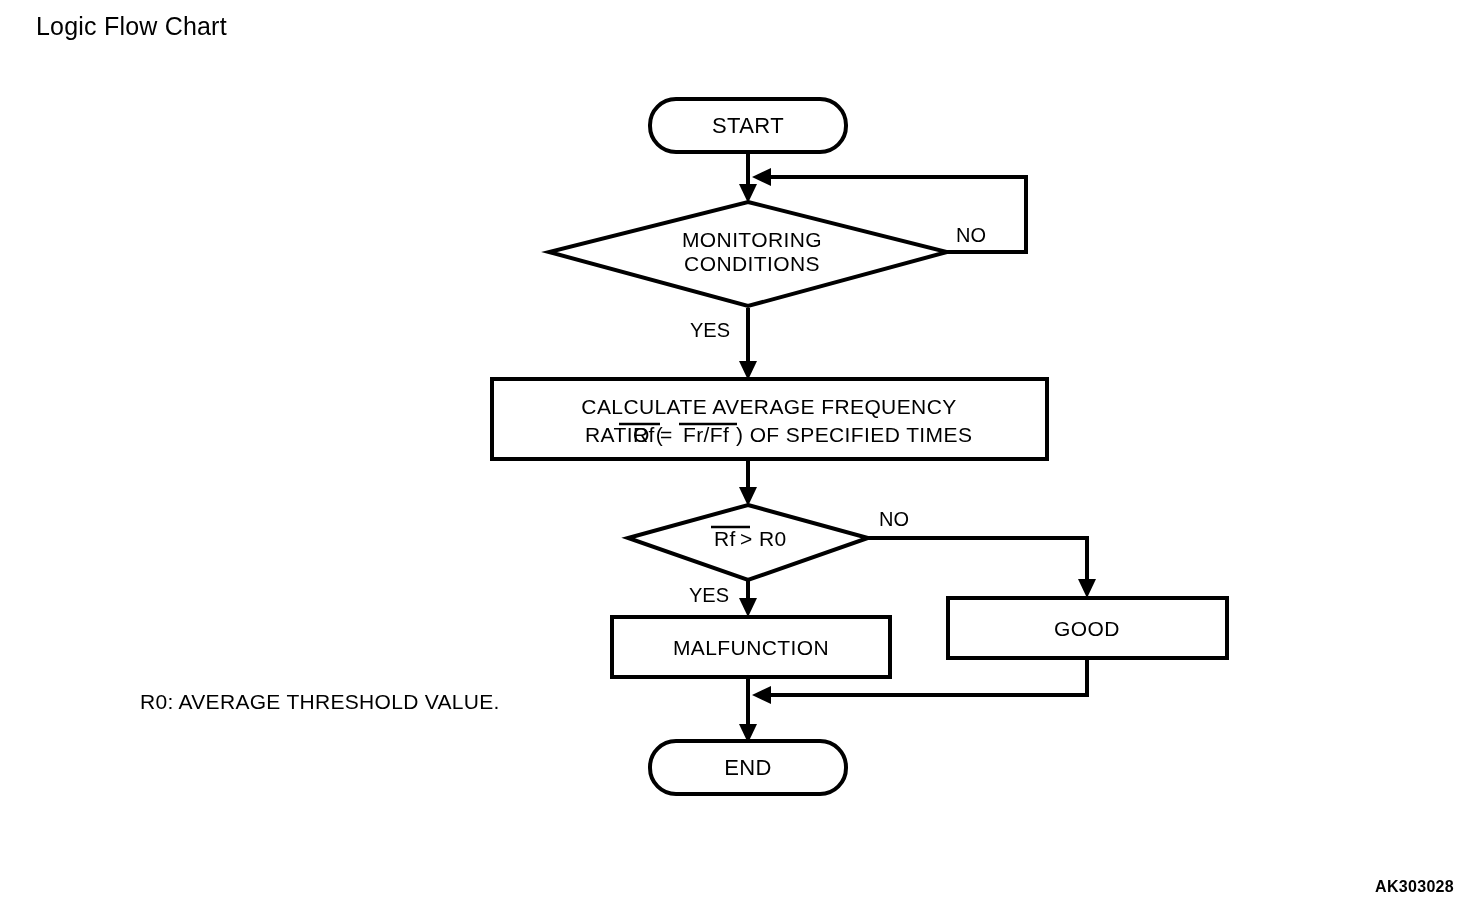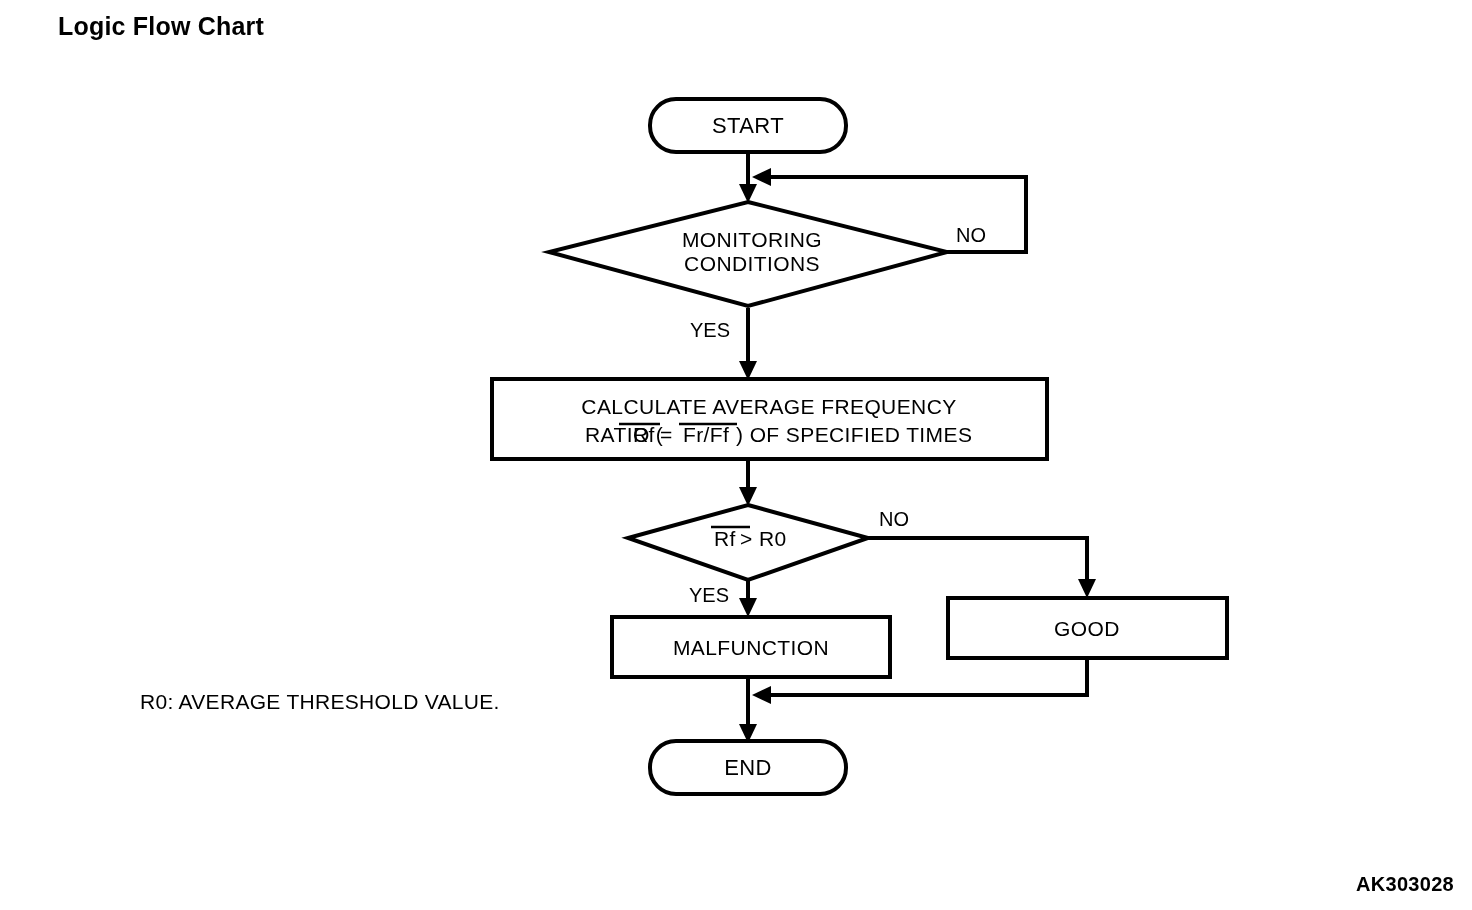--- a/index.html
+++ b/index.html
@@ -20,10 +20,9 @@
     left: 36px;
     top: 12px;
     font-size: 25px;
-    font-weight: bold;
+    font-weight: normal;
     letter-spacing: 0.2px;
     white-space: nowrap;
-    margin-left: 22px;
   }
   #corner-code {
     position: absolute;

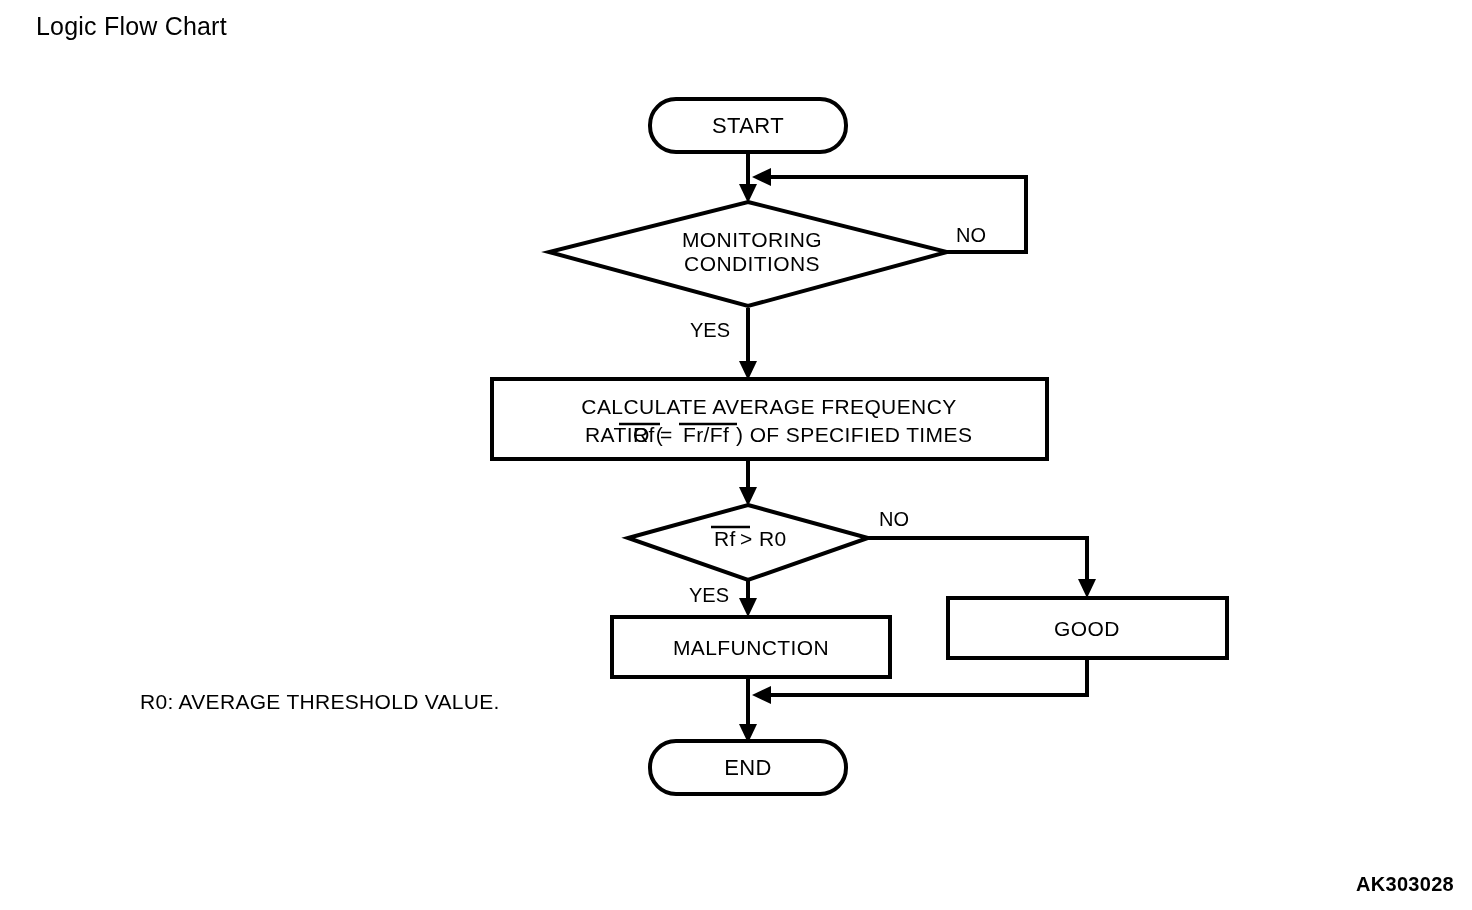--- a/index.html
+++ b/index.html
@@ -28,7 +28,7 @@
     position: absolute;
     right: 18px;
     bottom: 14px;
-    font-size: 20px;
+    font-size: 16px;
     font-weight: bold;
     letter-spacing: 0.3px;
     white-space: nowrap;

